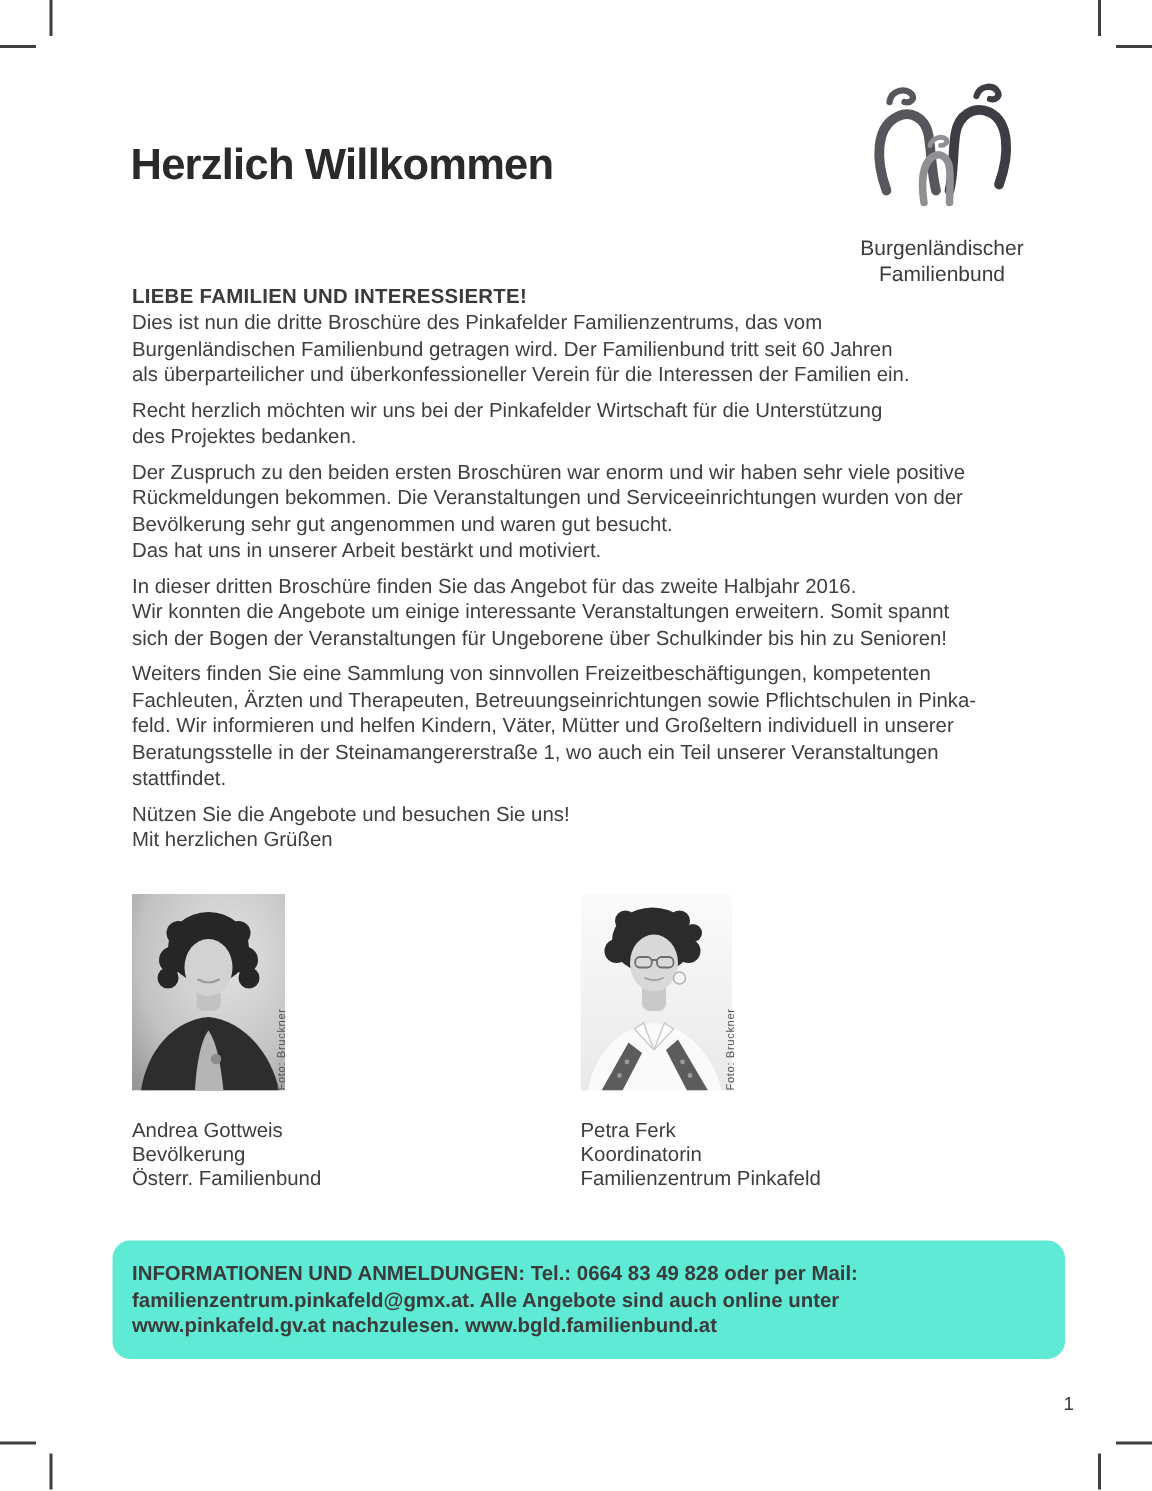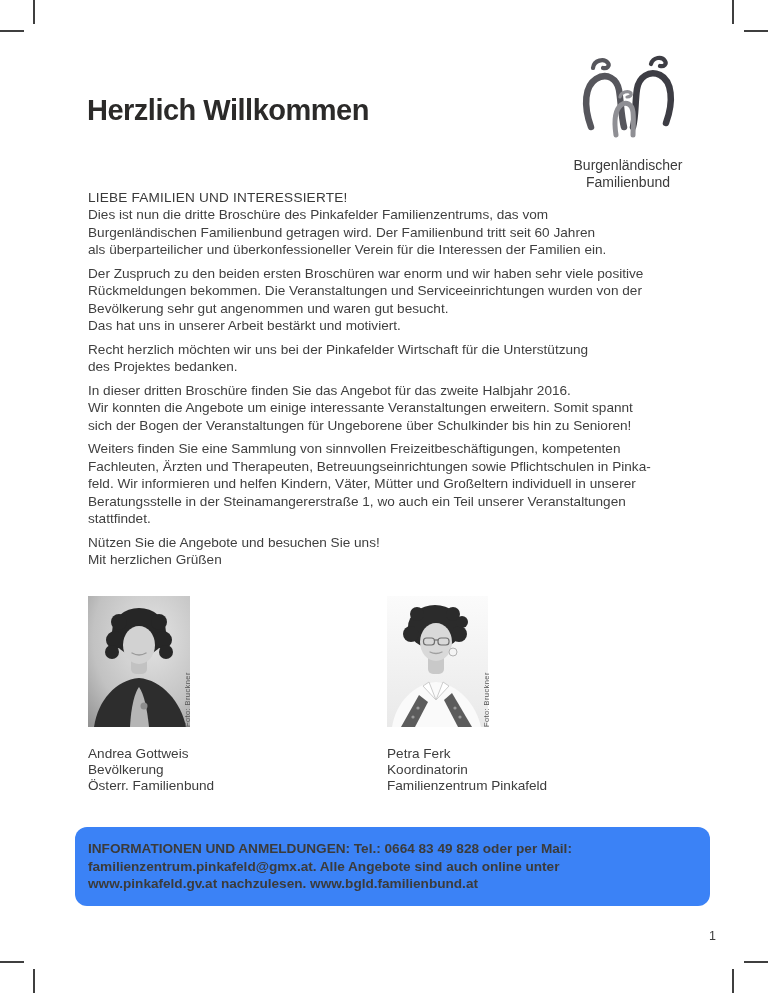--- a/index.html
+++ b/index.html
@@ -33,7 +33,7 @@
 
   .intro-heading {
     position: absolute; left: 88px; top: 190px;
-    font-size: 13.6px; font-weight: 400; letter-spacing: 0.2px; color: #3a3a3a;
+    font-size: 13.6px; font-weight: 700; letter-spacing: 0.2px; color: #3a3a3a;
   }
 
   .body-copy {

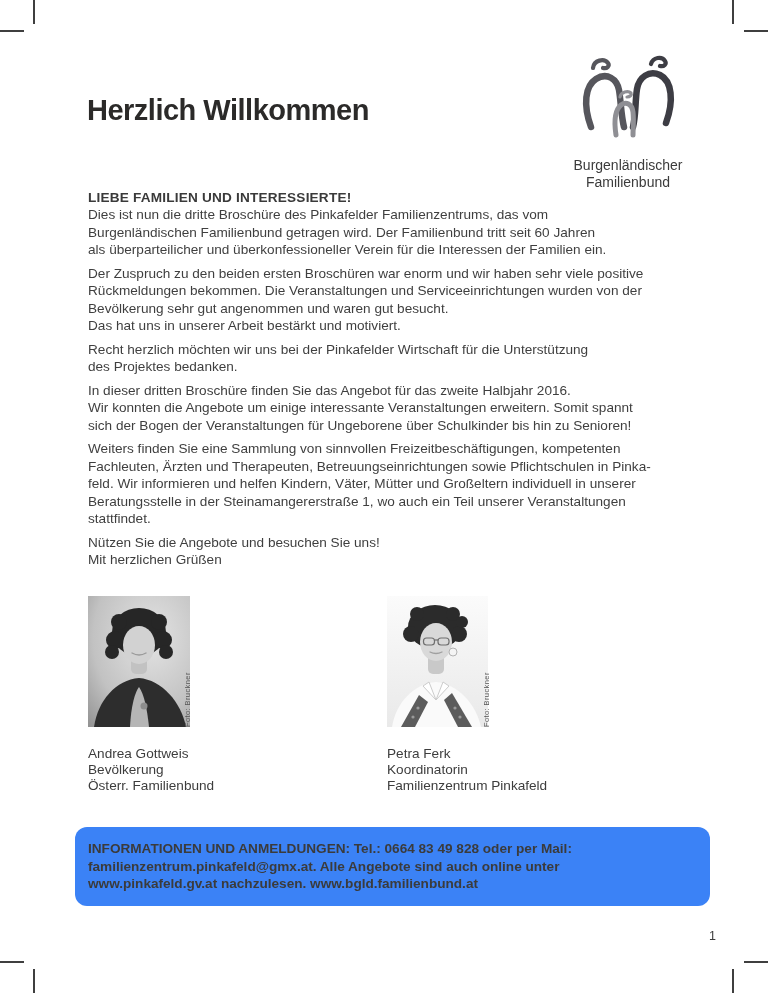--- a/index.html
+++ b/index.html
@@ -115,12 +115,12 @@
   <p>Dies ist nun die dritte Broschüre des Pinkafelder Familienzentrums, das vom
 Burgenländischen Familienbund getragen wird.  Der Familienbund tritt seit 60 Jahren
 als überparteilicher und überkonfessioneller Verein  für die Interessen der Familien ein.</p>
+  <p>Recht herzlich möchten wir uns bei der Pinkafelder Wirtschaft für die Unterstützung
+des Projektes bedanken.</p>
   <p>Der Zuspruch zu den beiden ersten Broschüren war enorm und  wir haben sehr viele positive
 Rückmeldungen bekommen. Die Veranstaltungen und Serviceeinrichtungen wurden von der
 Bevölkerung sehr gut angenommen und waren gut besucht.
 Das hat uns in unserer Arbeit bestärkt und motiviert.</p>
-  <p>Recht herzlich möchten wir uns bei der Pinkafelder Wirtschaft für die Unterstützung
-des Projektes bedanken.</p>
   <p>In dieser dritten Broschüre finden Sie das Angebot für  das zweite Halbjahr 2016.
 Wir konnten die Angebote um einige interessante Veranstaltungen erweitern. Somit spannt
 sich der Bogen der  Veranstaltungen für Ungeborene über Schulkinder bis hin zu Senioren!</p>

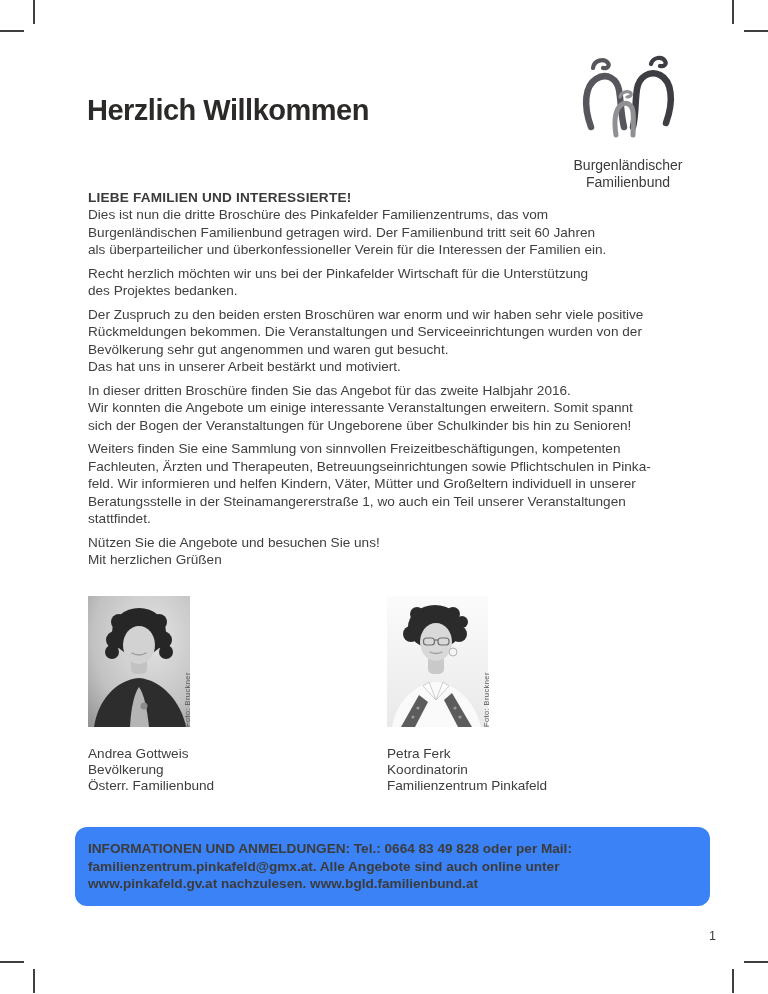--- a/index.html
+++ b/index.html
@@ -59,7 +59,7 @@
 
   .info-box {
     position: absolute; left: 75px; top: 827px; width: 635px; height: 79px;
-    background: #3b82f6; border-radius: 12px;
+    background: #5eead4; border-radius: 12px;
     padding: 13px 20px 0 13px;
   }
   .info-box .info-text {

